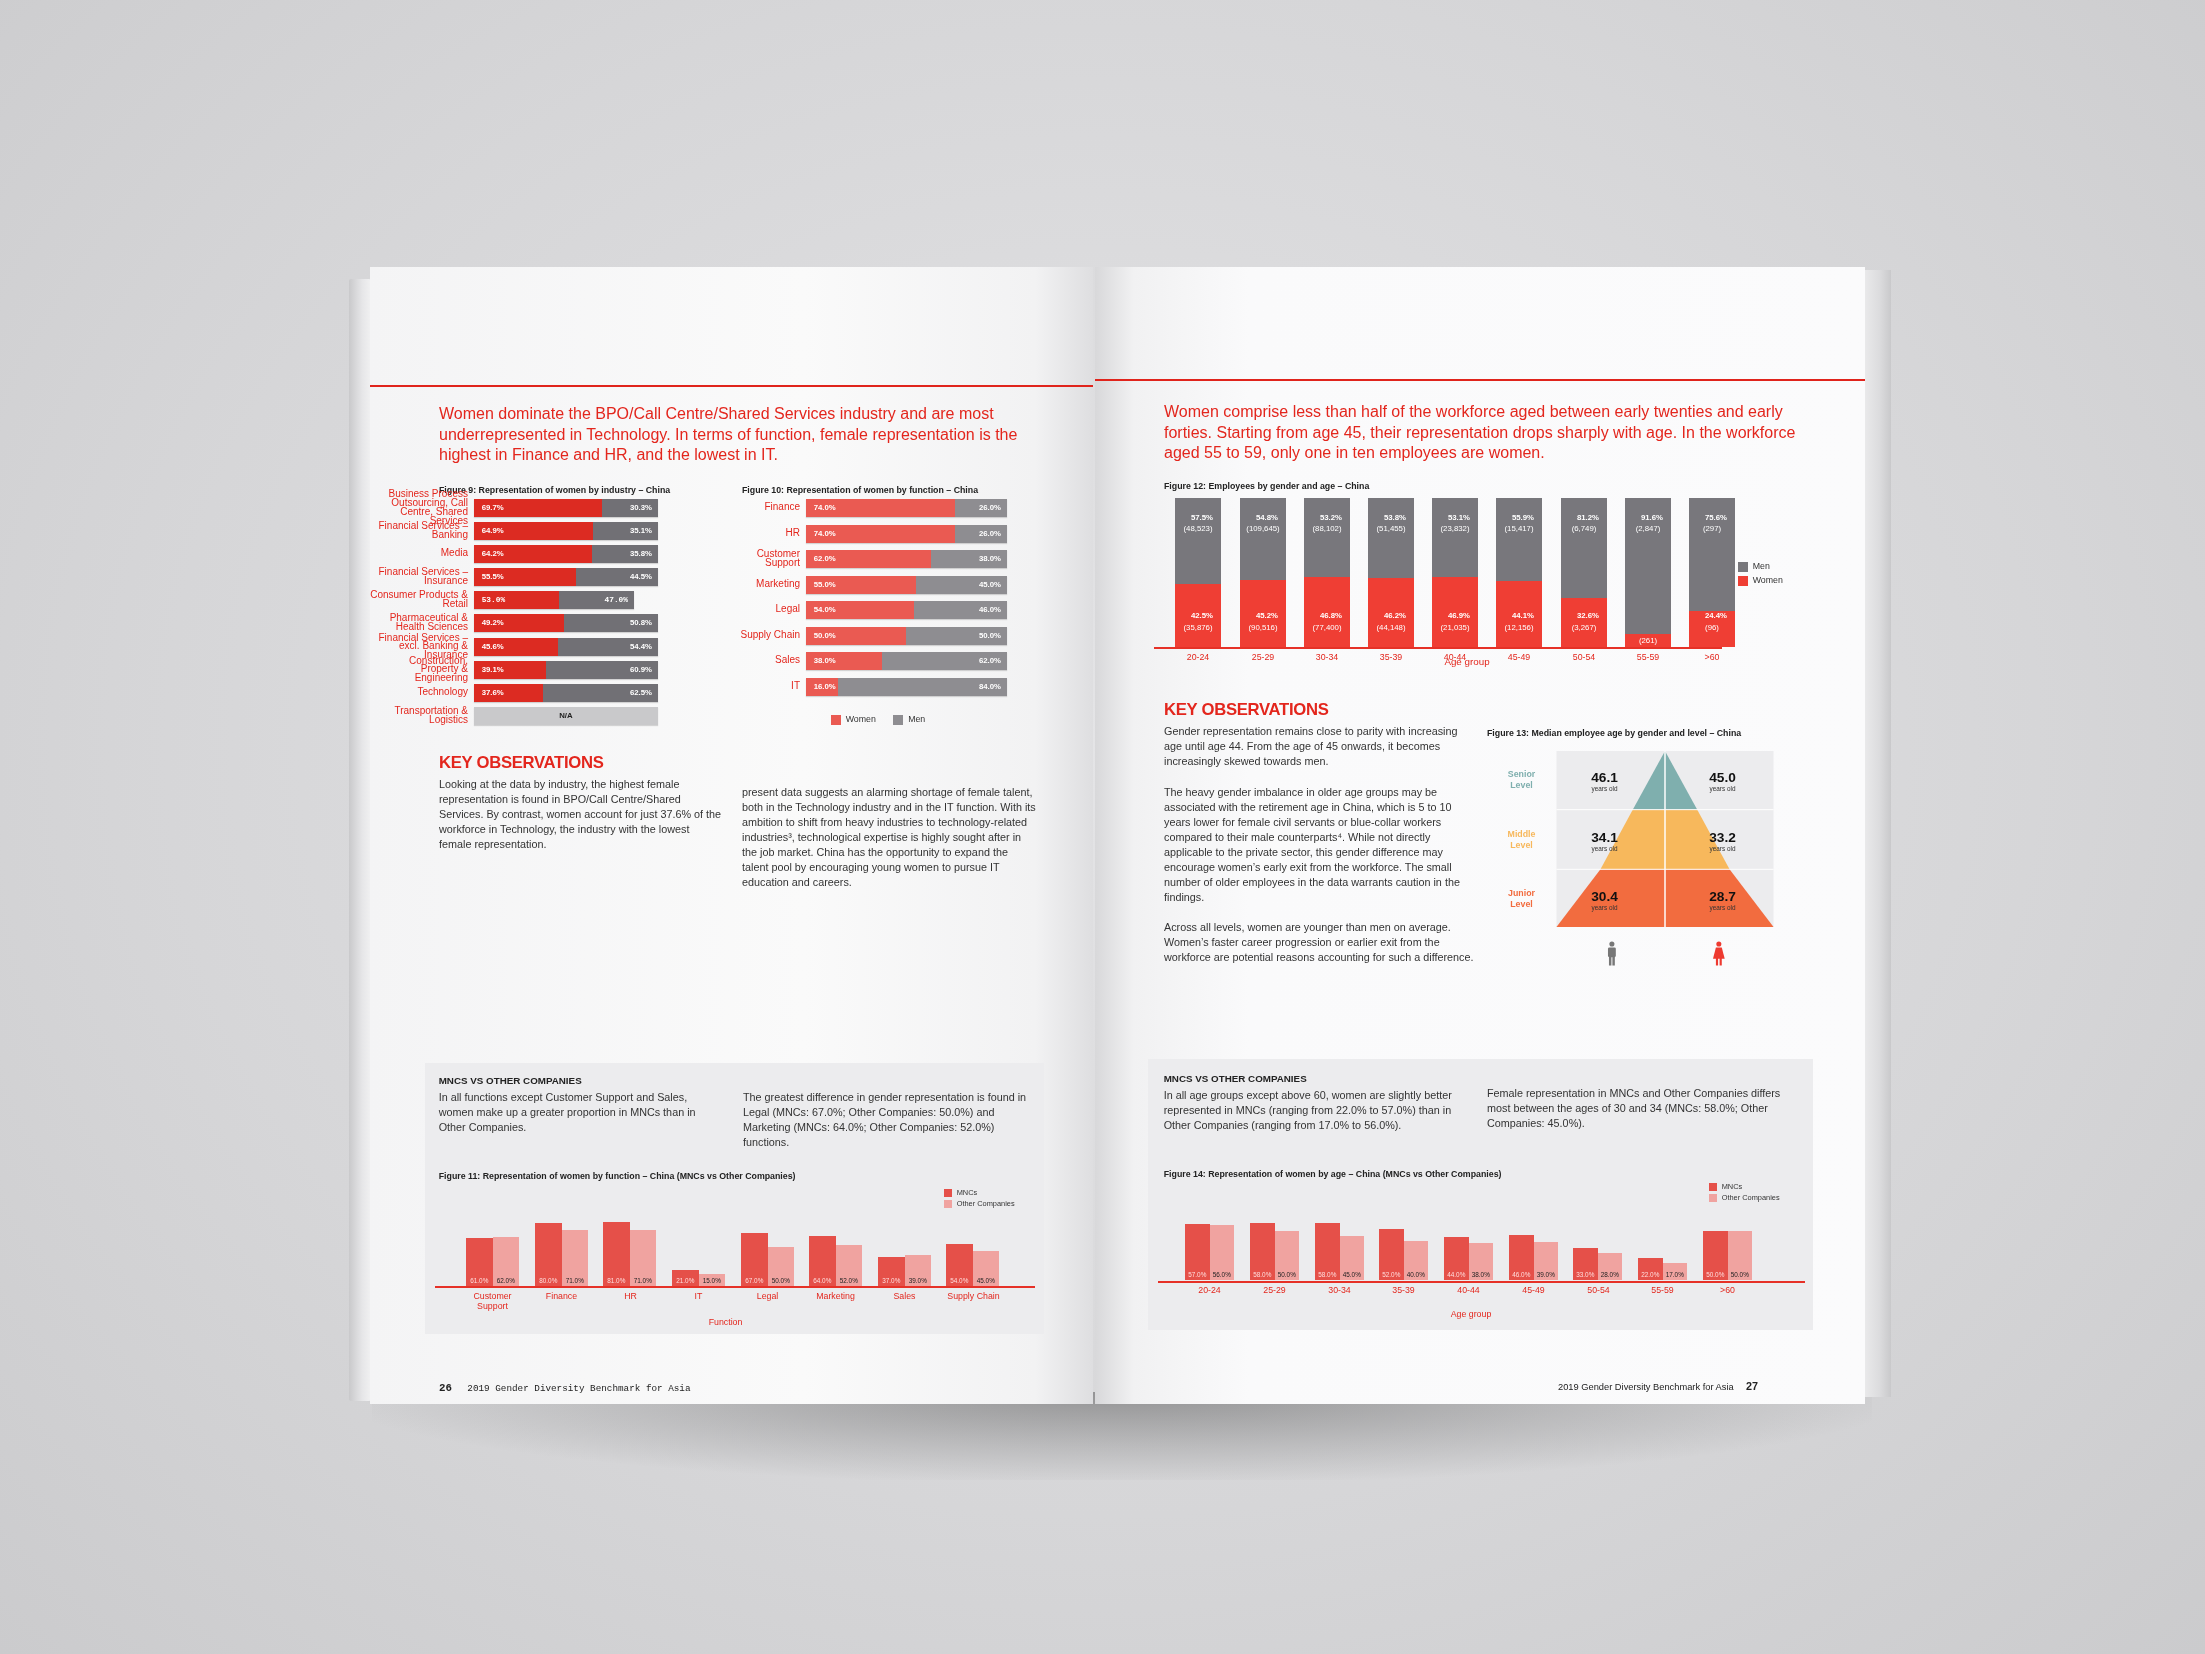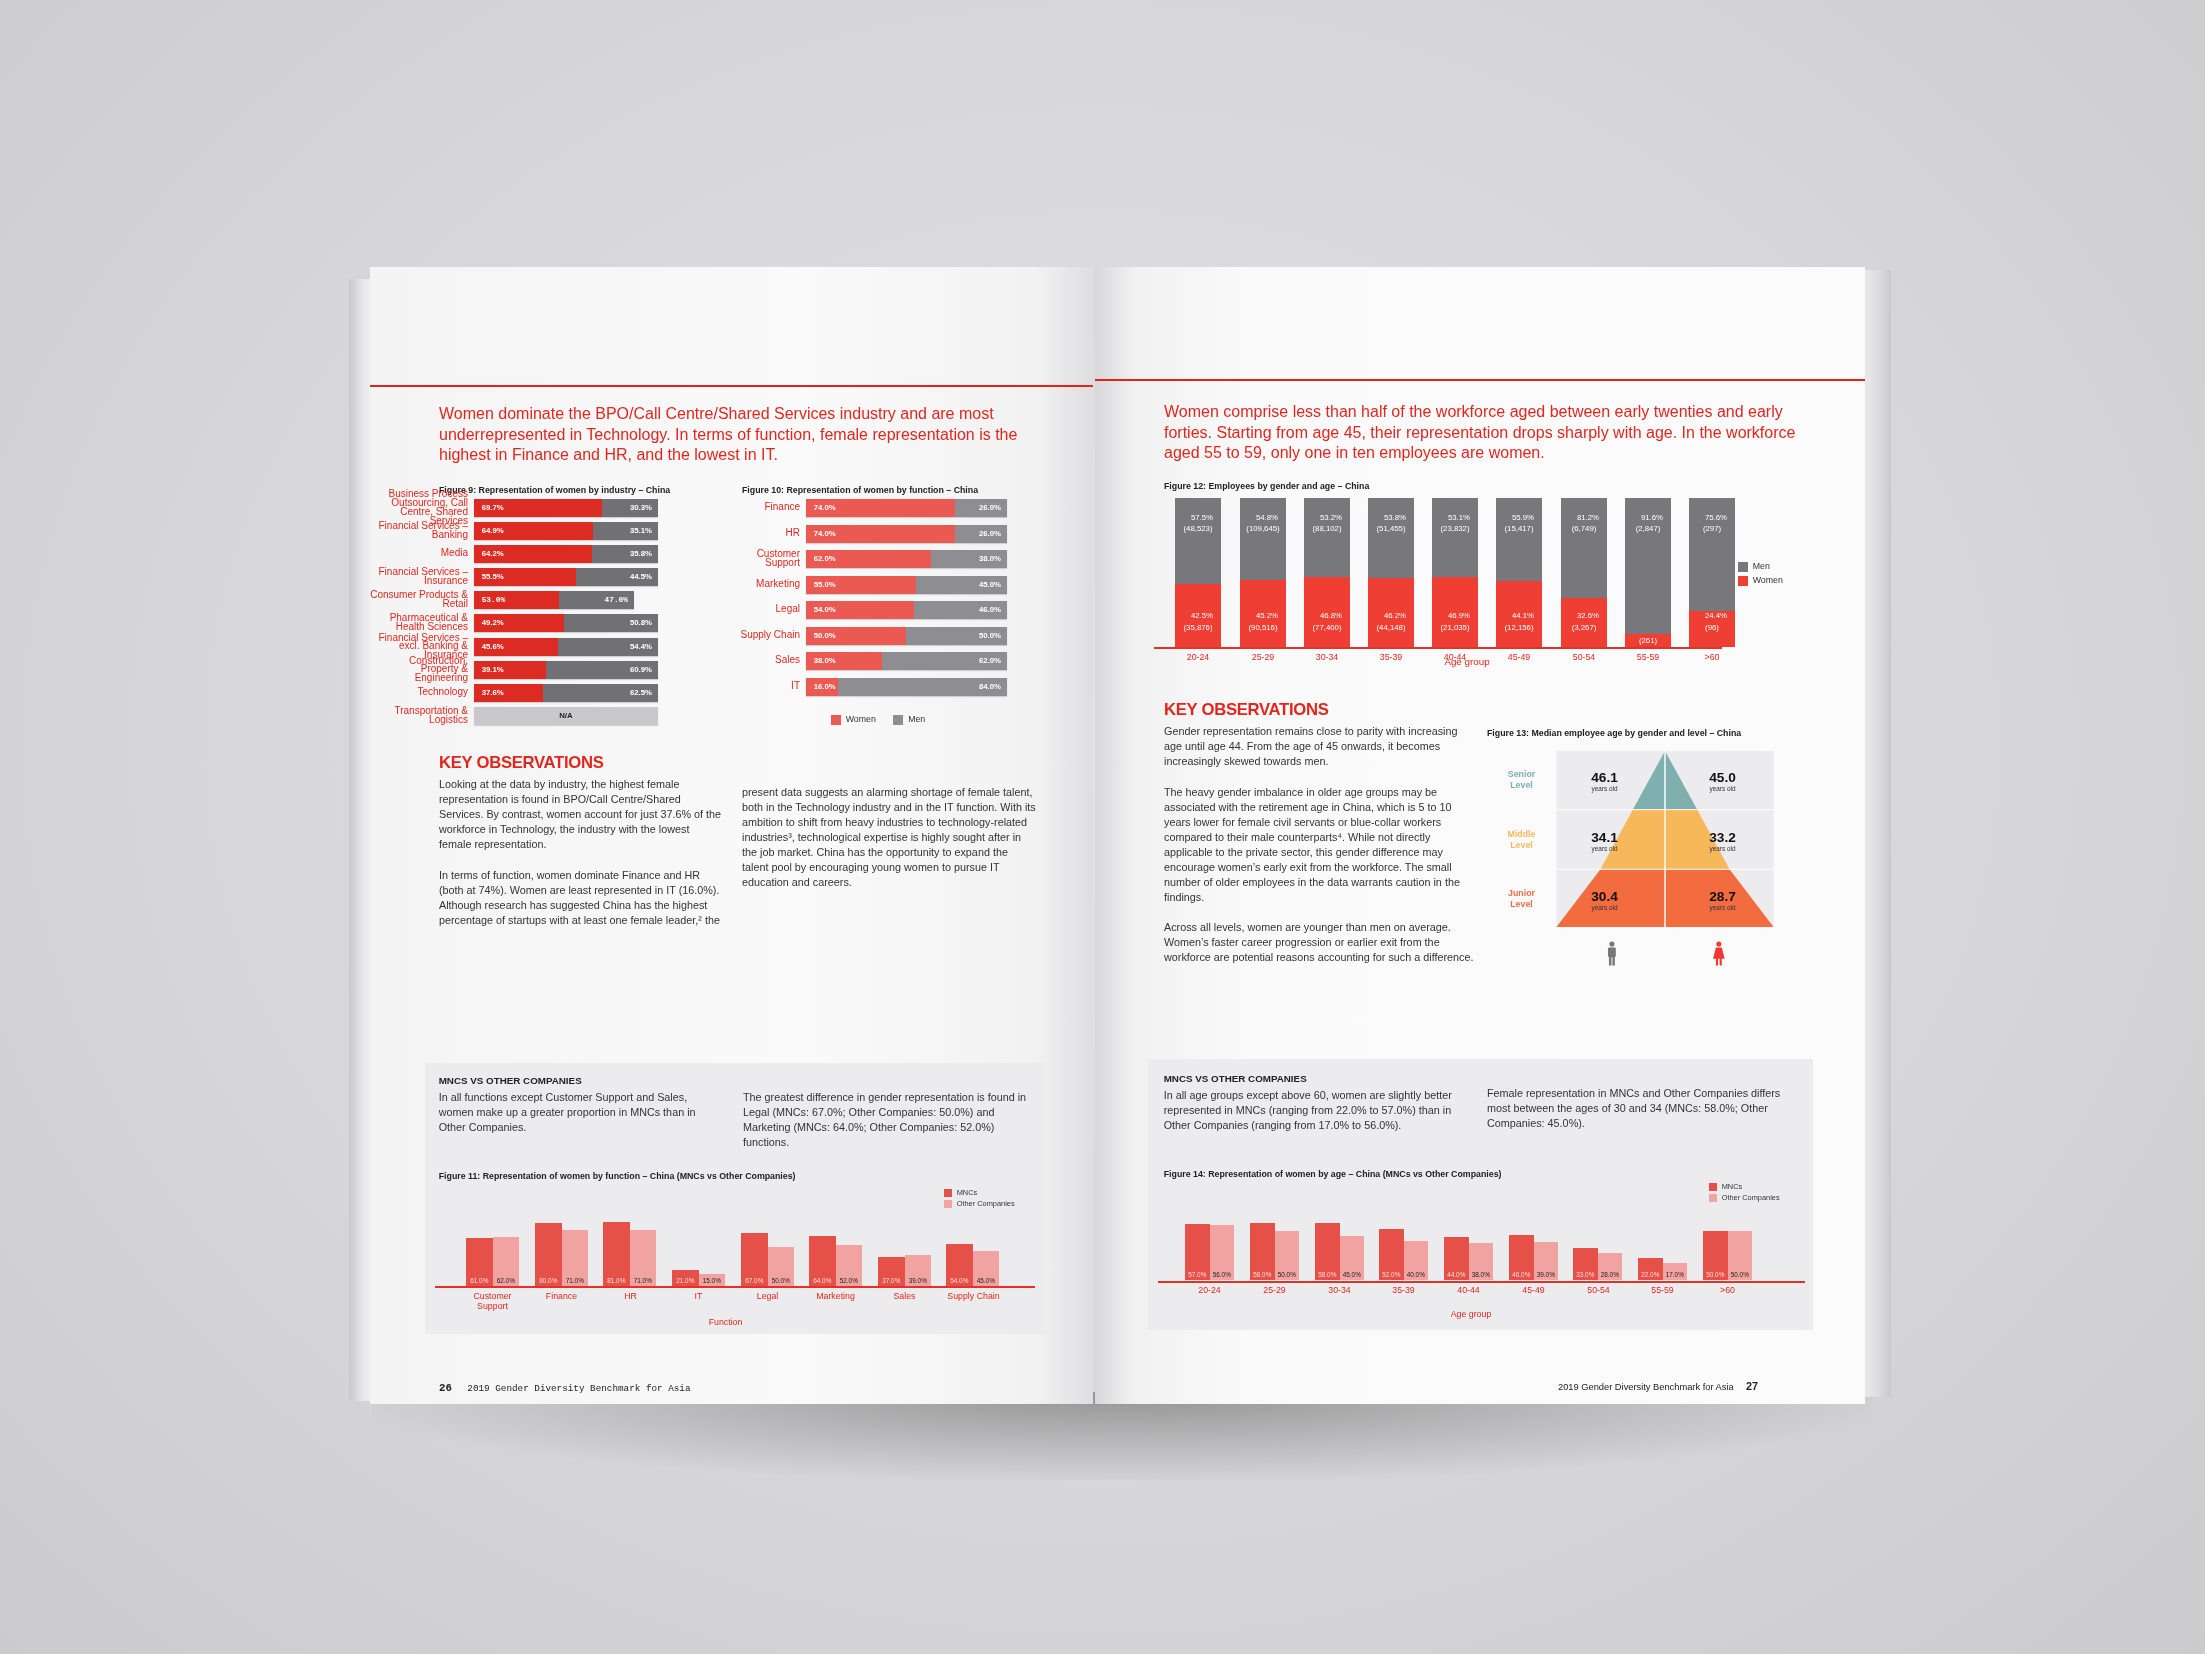--- a/index.html
+++ b/index.html
@@ -68,7 +68,7 @@
   .stack { position: absolute; width: 46px; bottom: 0; display: flex; flex-direction: column; }
   .stack .men { background: #78777c; color: #fff; text-align: center; font-size: 7.8px; padding-top: 13.7px; line-height: 11.8px; }
   .stack .women { background: #ef3e34; color: #fff; text-align: center; font-size: 7.8px; line-height: 11.8px; display:flex; flex-direction:column; justify-content:flex-end; padding-bottom: 13.7px;}
-  .stack b { font-weight: normal; margin-left: 8px; }
+  .stack b { font-weight: bold; margin-left: 8px; }
   .pyr-label { position: absolute; font-size: 8.8px; font-weight: bold; text-align: center; line-height: 10.8px; }
   .pyr-val { position: absolute; text-align: center; width: 59px; }
   .pyr-val .n { font-size: 13.7px; font-weight: bold; color: #111; line-height: 13.7px; }

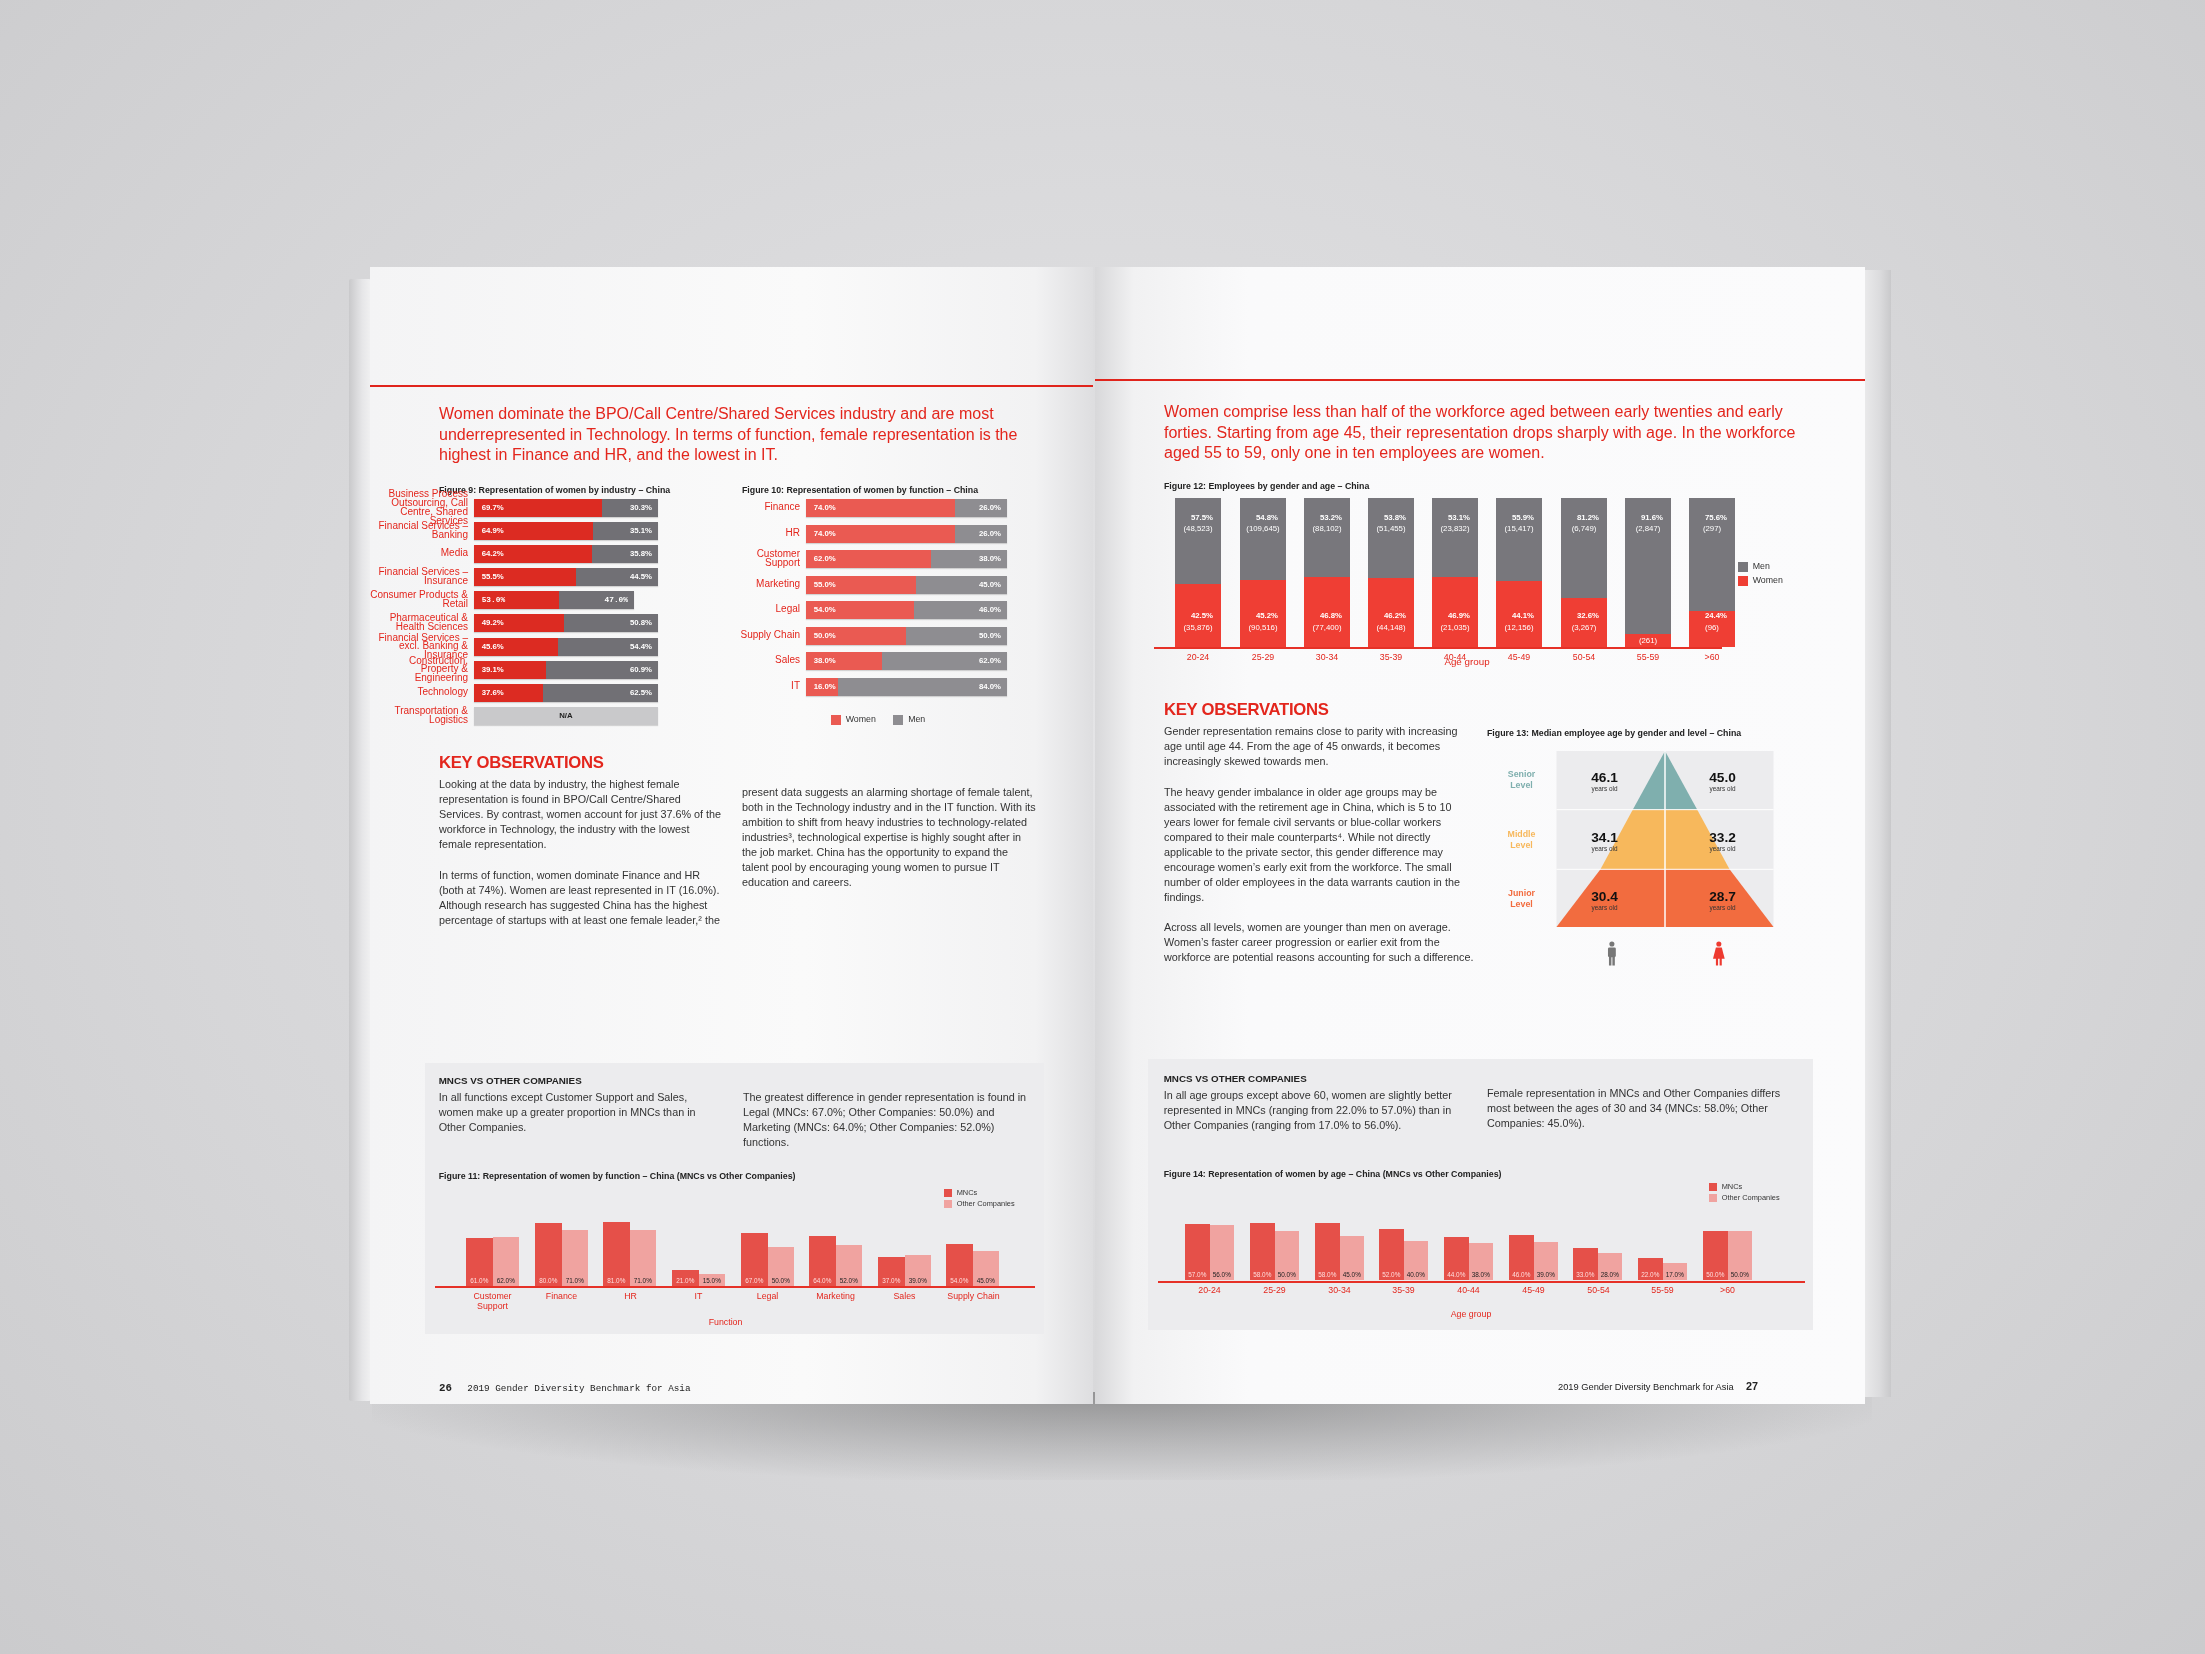--- a/index.html
+++ b/index.html
@@ -100,7 +100,6 @@
   <div class="h2" style="left:69px; top:486px;">KEY OBSERVATIONS</div>
   <div class="body" style="left:69px; top:510px; width:284px;">
     <p>Looking at the data by industry, the highest female representation is found in BPO/Call Centre/Shared Services. By contrast, women account for just 37.6% of the workforce in Technology, the industry with the lowest female representation.</p>
-    <p style="margin-top:15.7px">In terms of function, women dominate Finance and HR (both at 74%). Women are least represented in IT (16.0%). Although research has suggested China has the highest percentage of startups with at least one female leader,² the</p>
   </div>
   <div class="body" style="left:372px; top:518px; width:294px;">present data suggests an alarming shortage of female talent, both in the Technology industry and in the IT function. With its ambition to shift from heavy industries to technology-related industries³, technological expertise is highly sought after in the job market. China has the opportunity to expand the talent pool by encouraging young women to pursue IT education and careers.</div>
 

